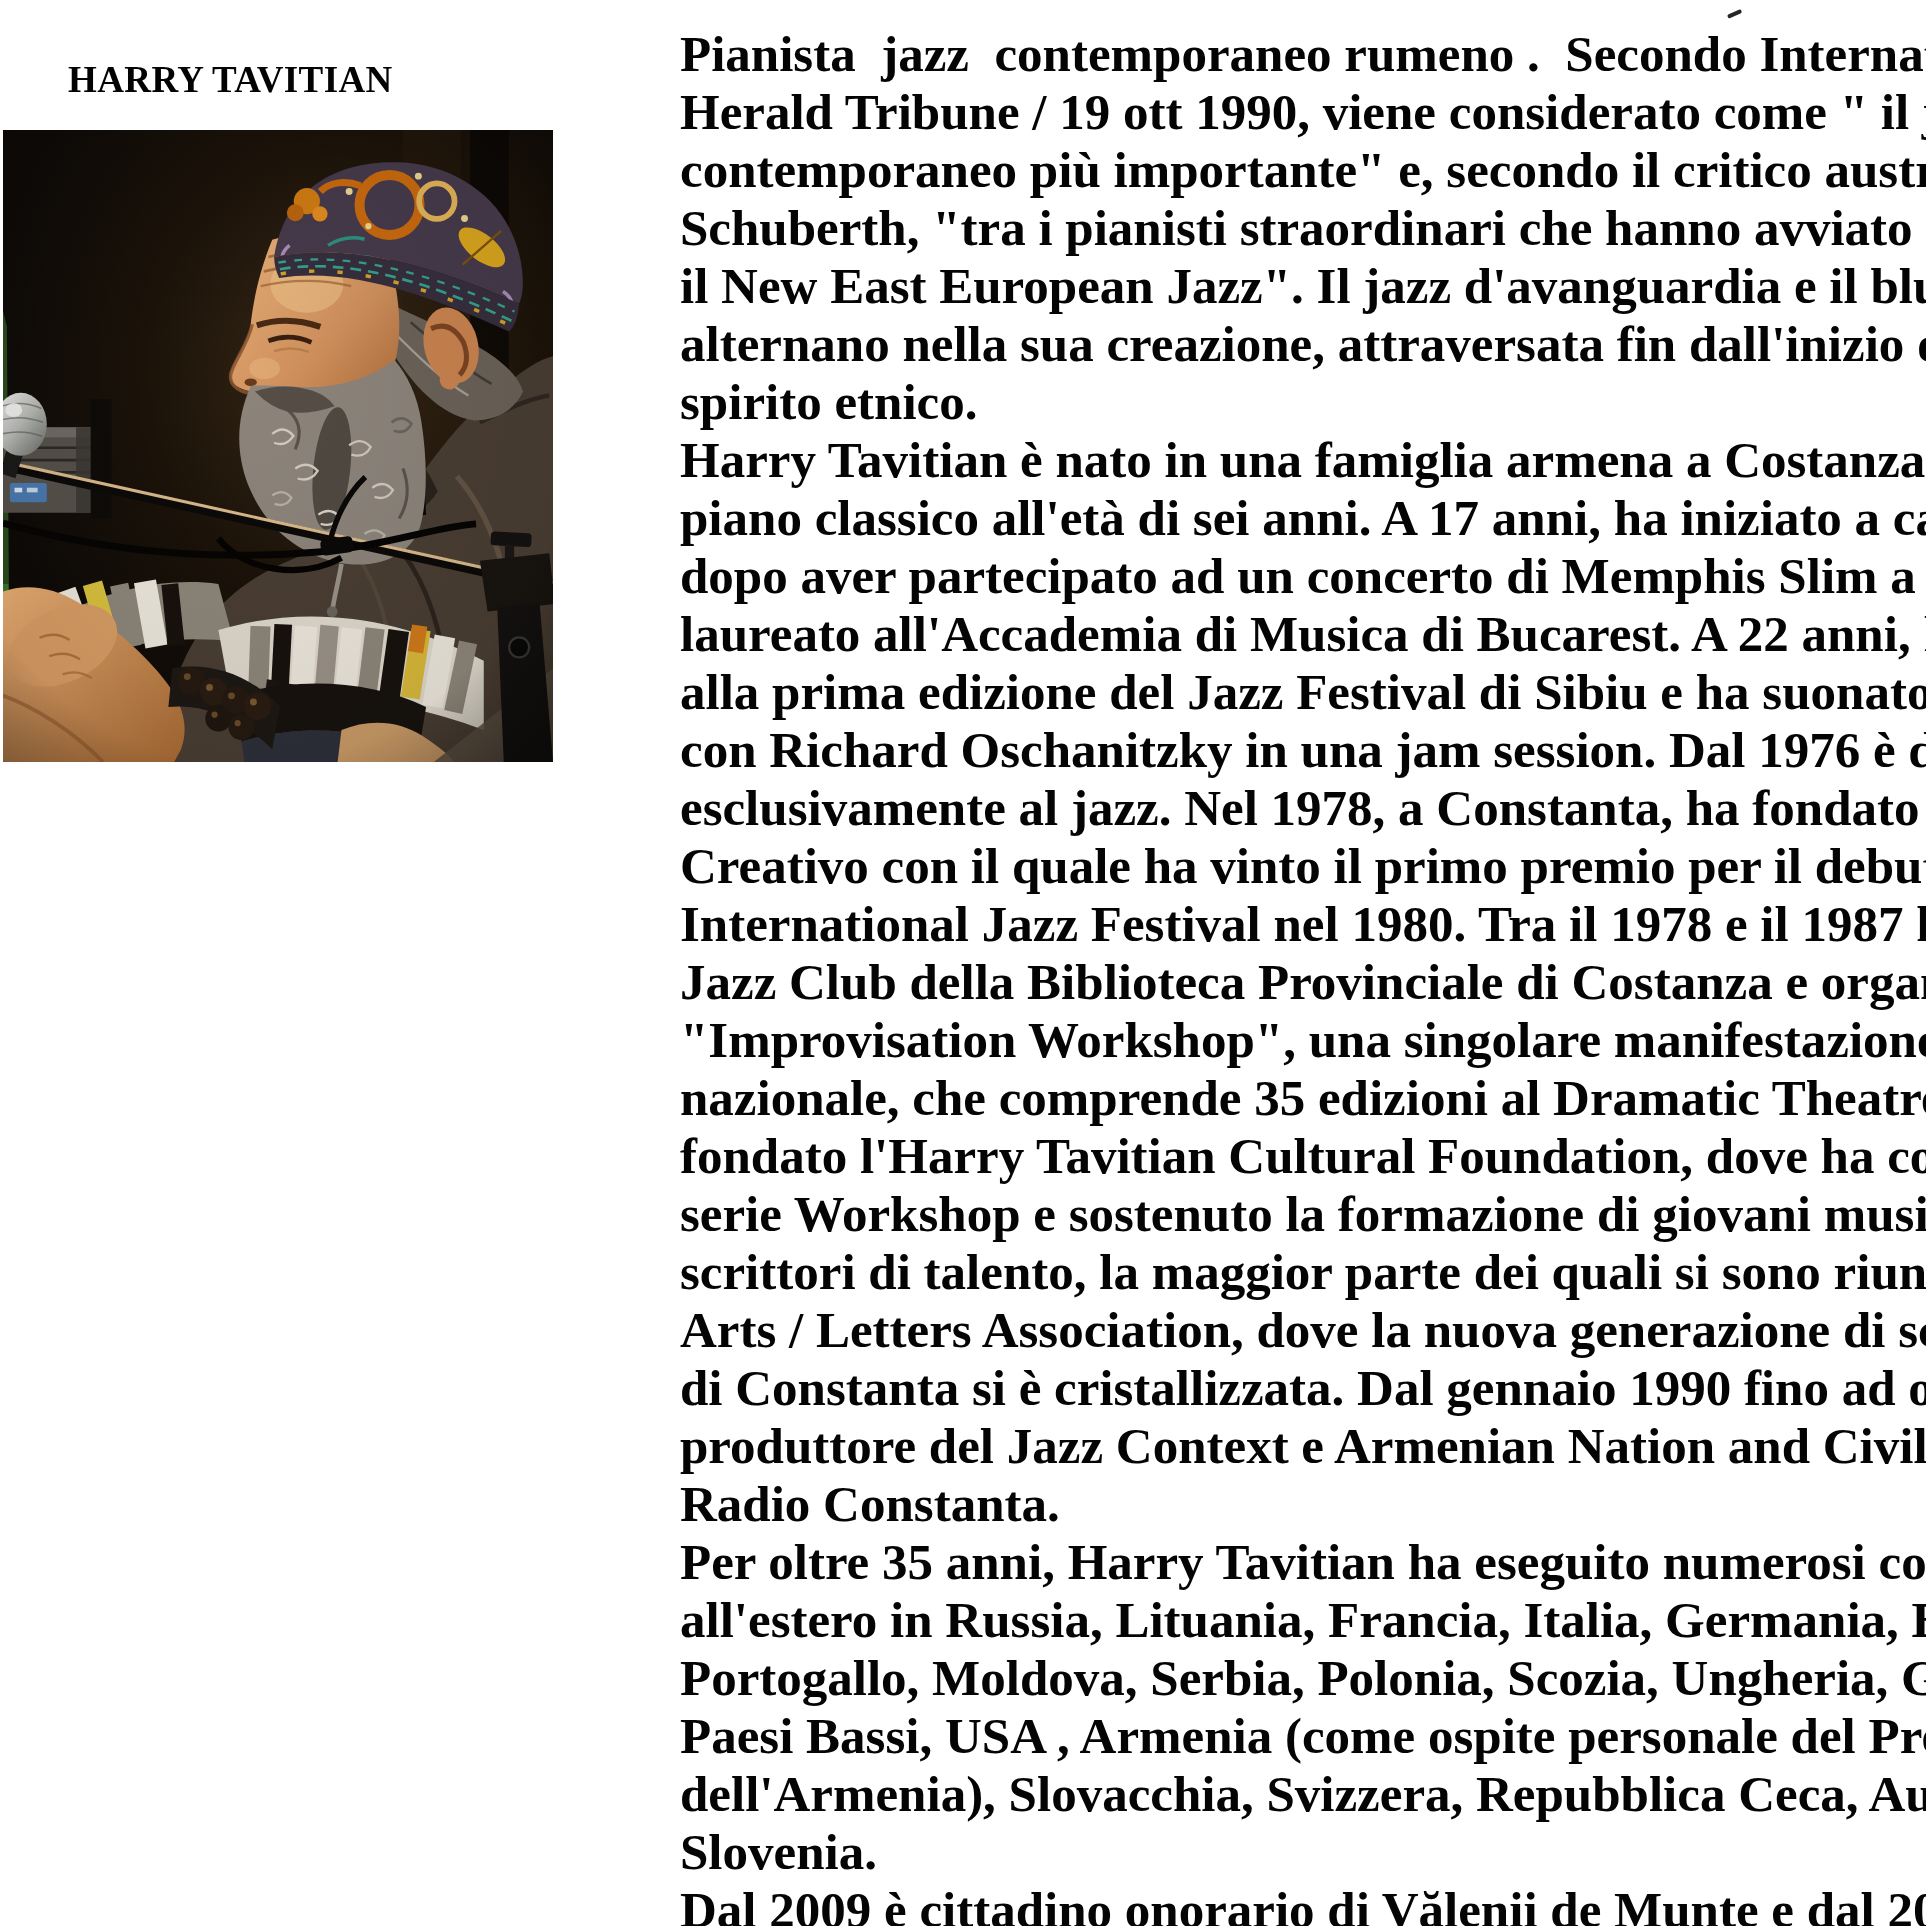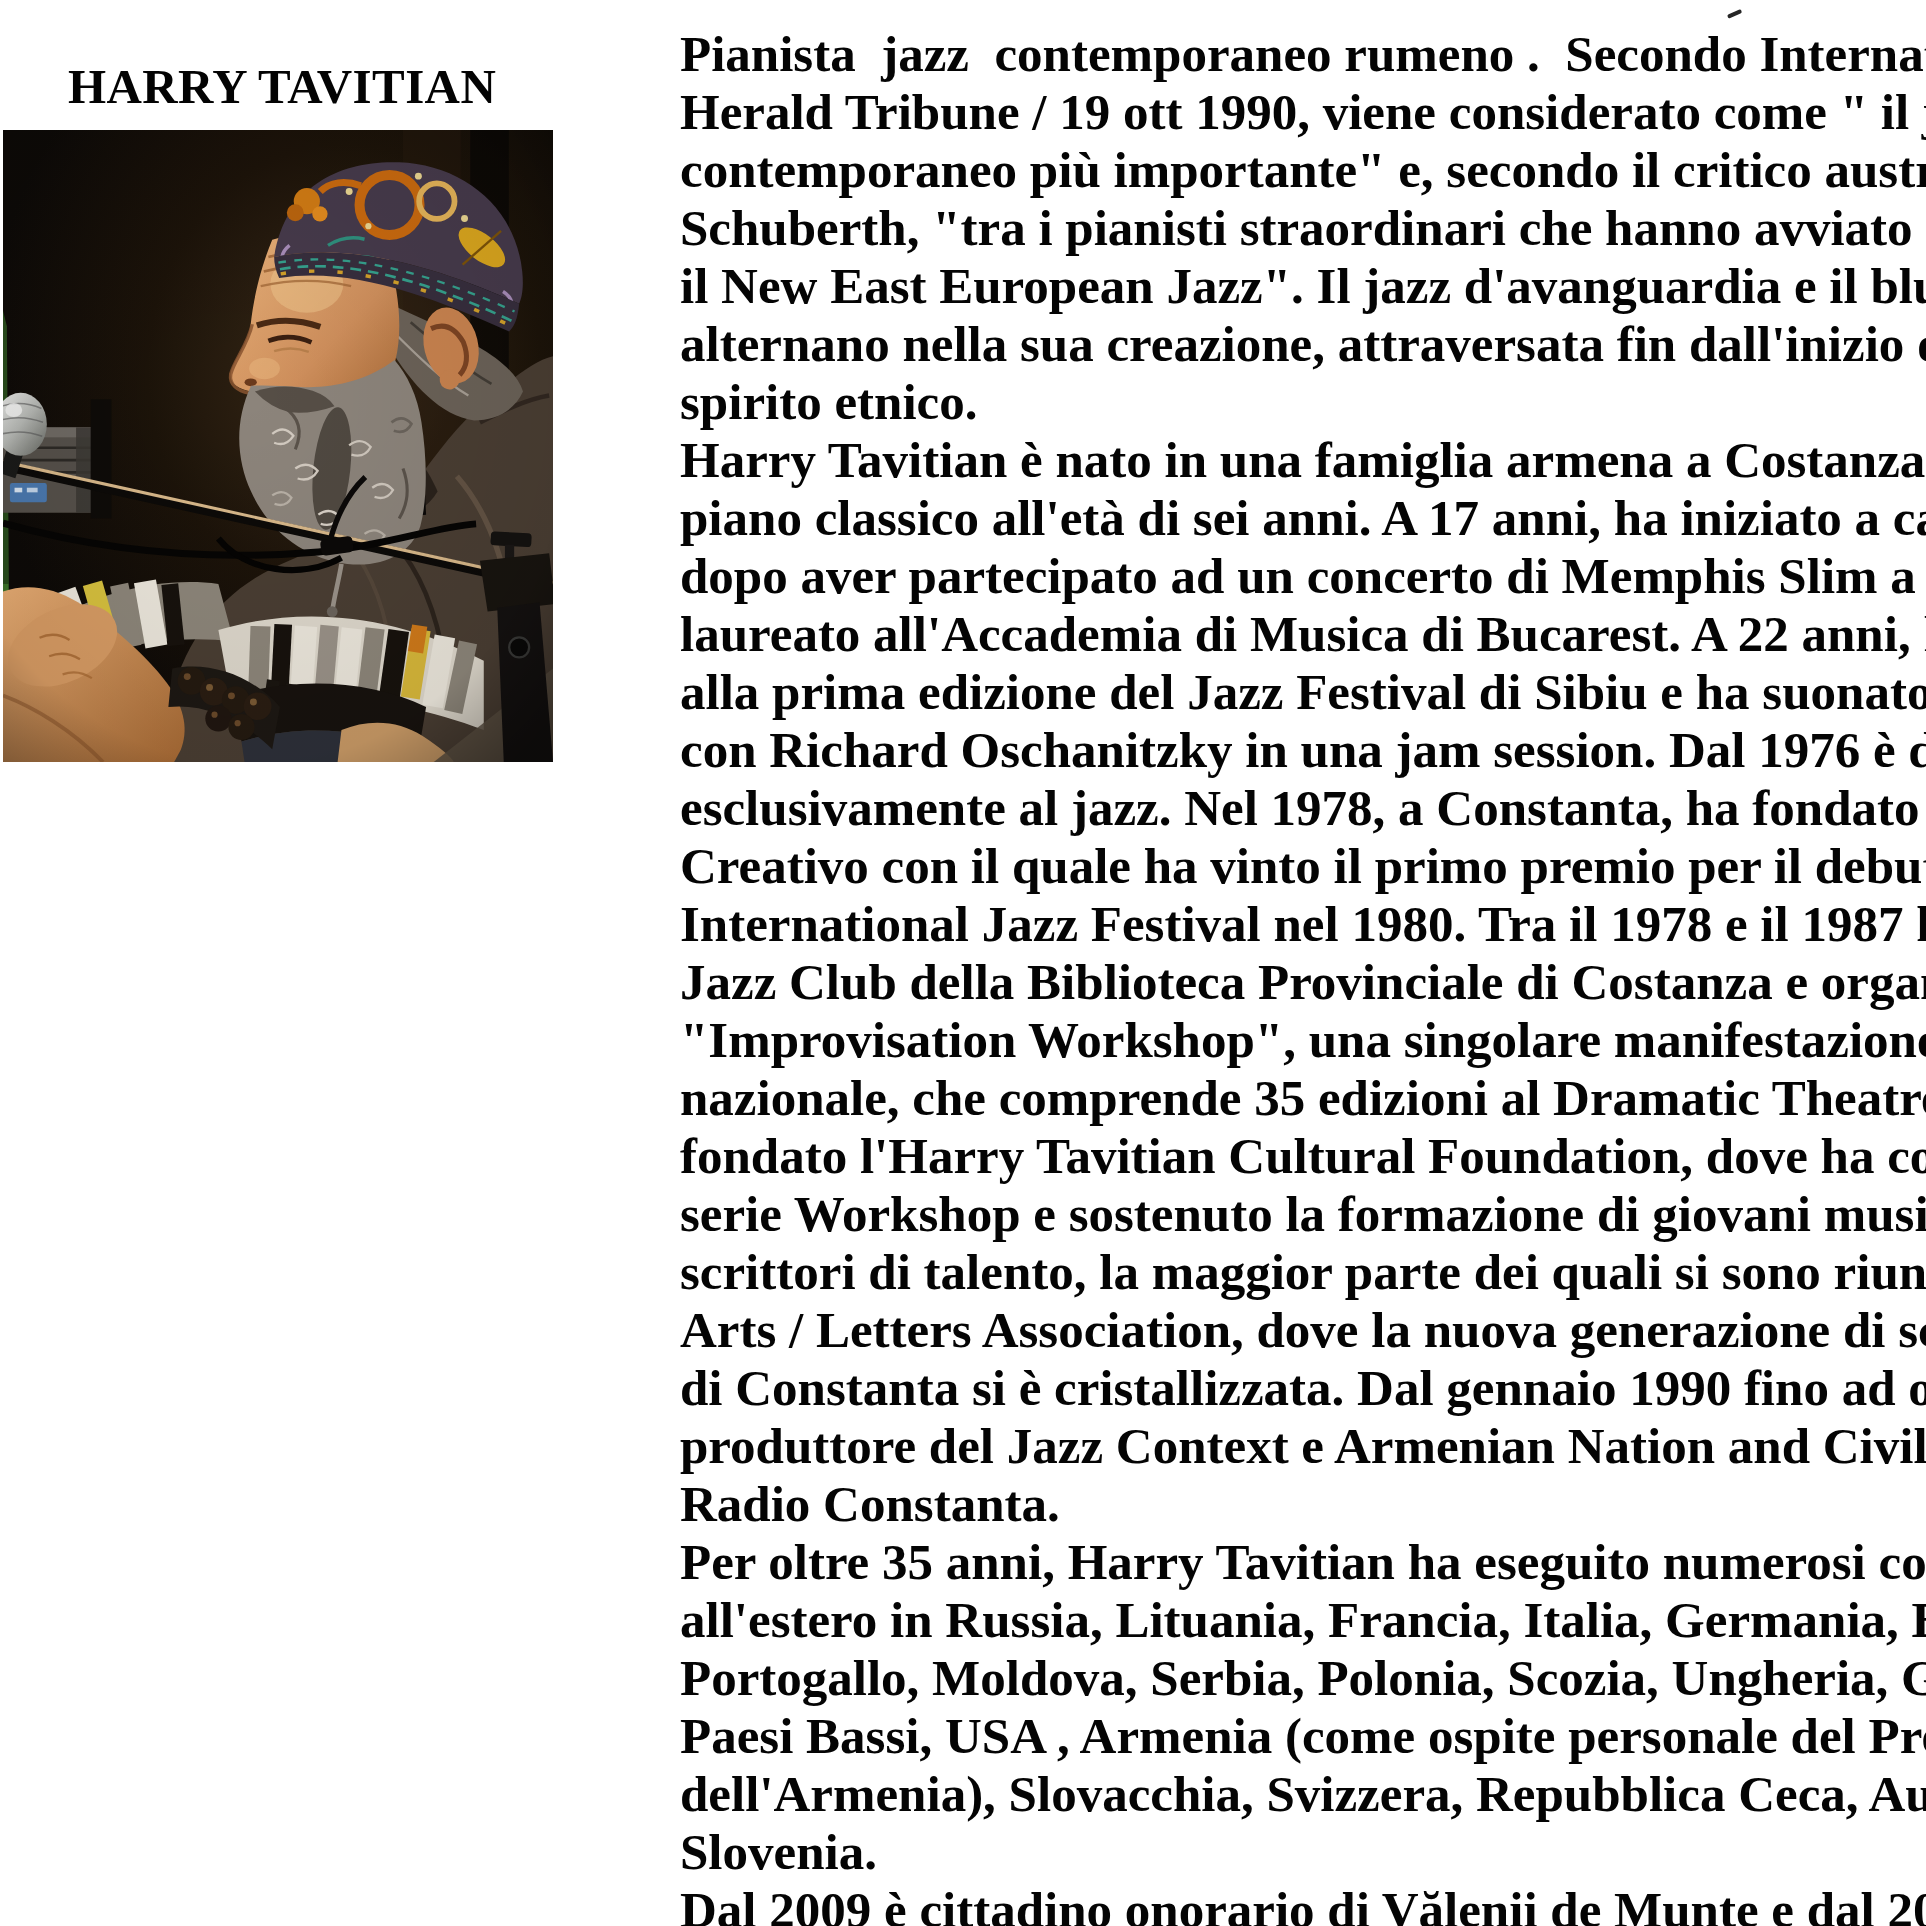--- a/index.html
+++ b/index.html
@@ -12,7 +12,7 @@
 
   .title {
     position:absolute; left:68px; top:58px;
-    font-size:49px; font-weight:700; color:#030303;
+    font-size:37px; font-weight:700; color:#030303;
     white-space:pre; letter-spacing:0.4px;
   }
 

